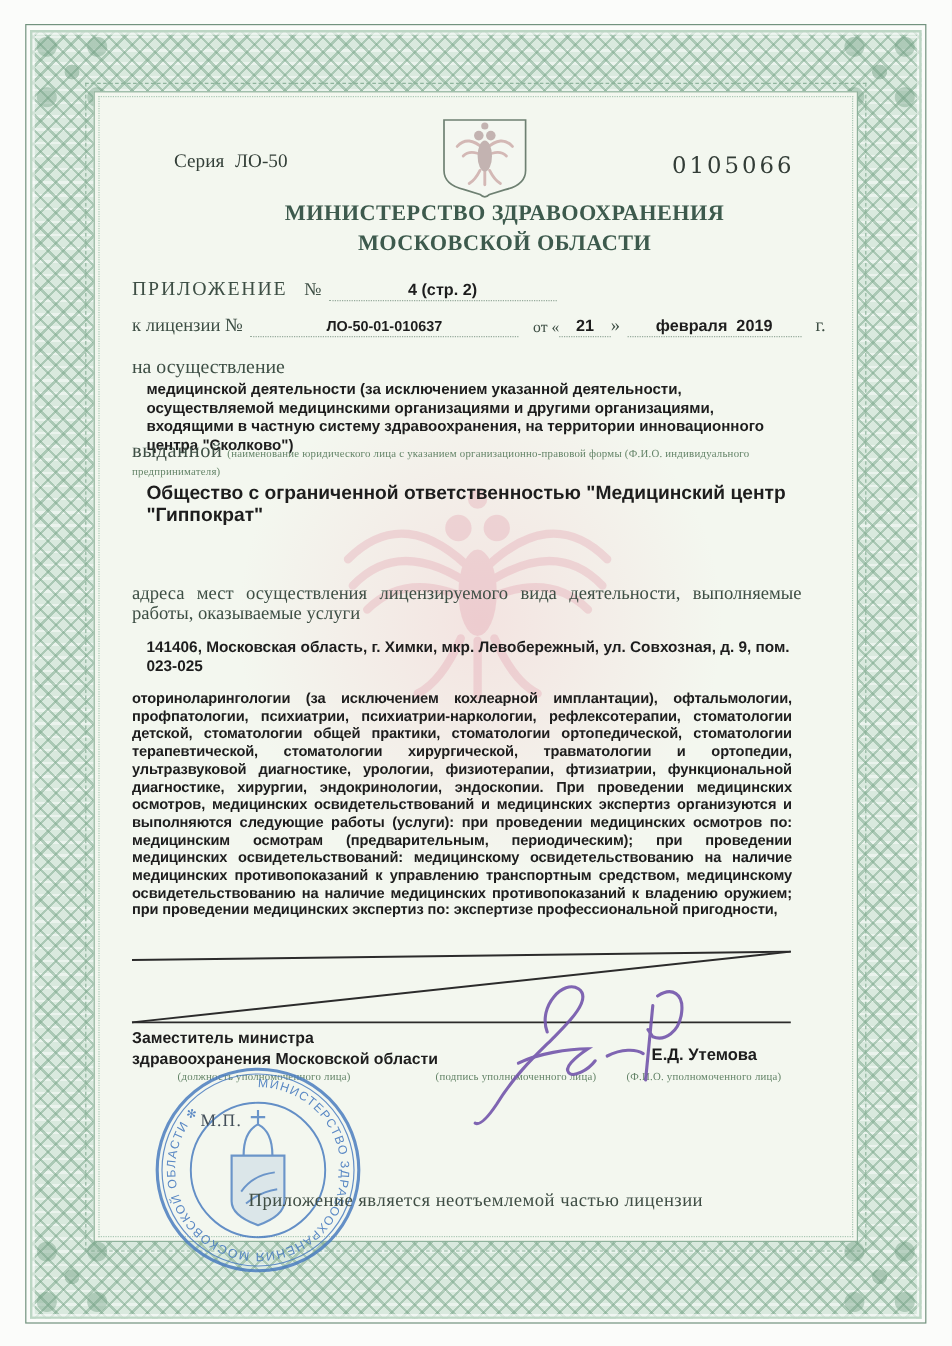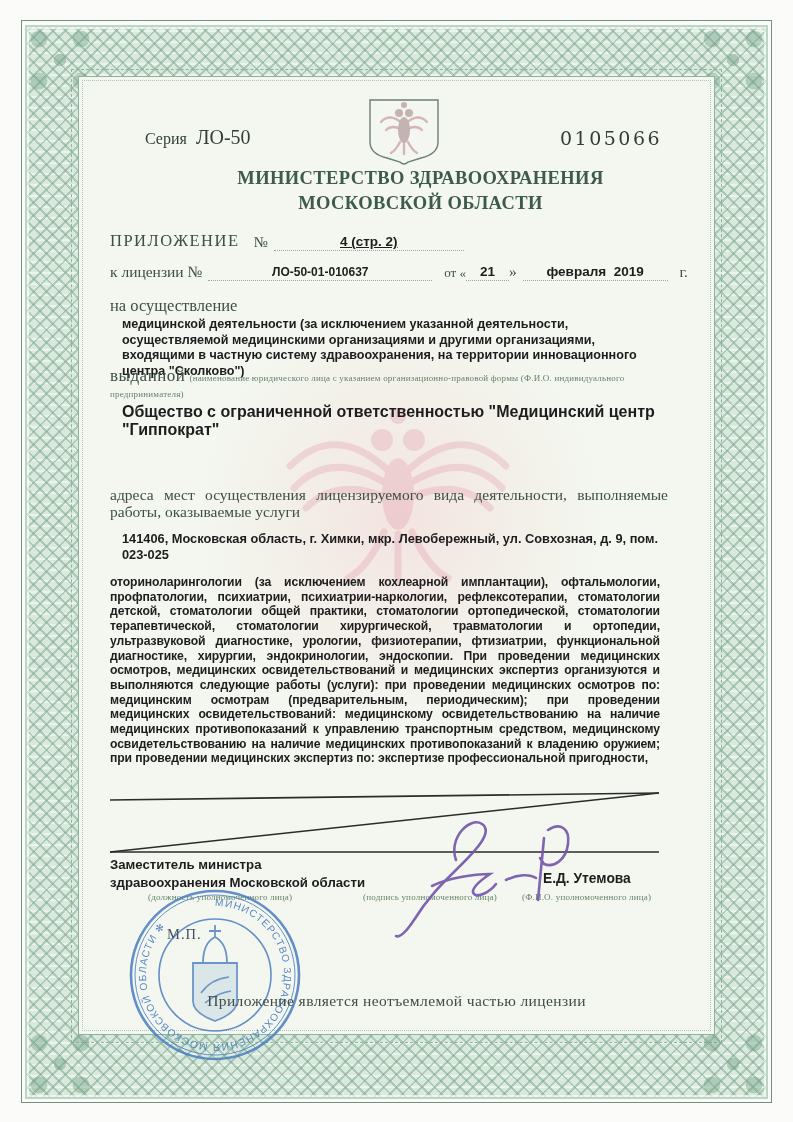--- a/index.html
+++ b/index.html
@@ -44,7 +44,7 @@
 
   .series-row{left:145px;top:126px;display:flex;align-items:baseline;gap:9px;color:#333f38;}
   .series-label{font-size:16px;}
-  .series-value{font-size:20px;}
+  .series-value{font-size:16px;}
   .form-number{left:560px;top:127px;font-family:"DejaVu Serif", serif;font-size:19px;
     letter-spacing:2.5px;color:#333d37;}
 

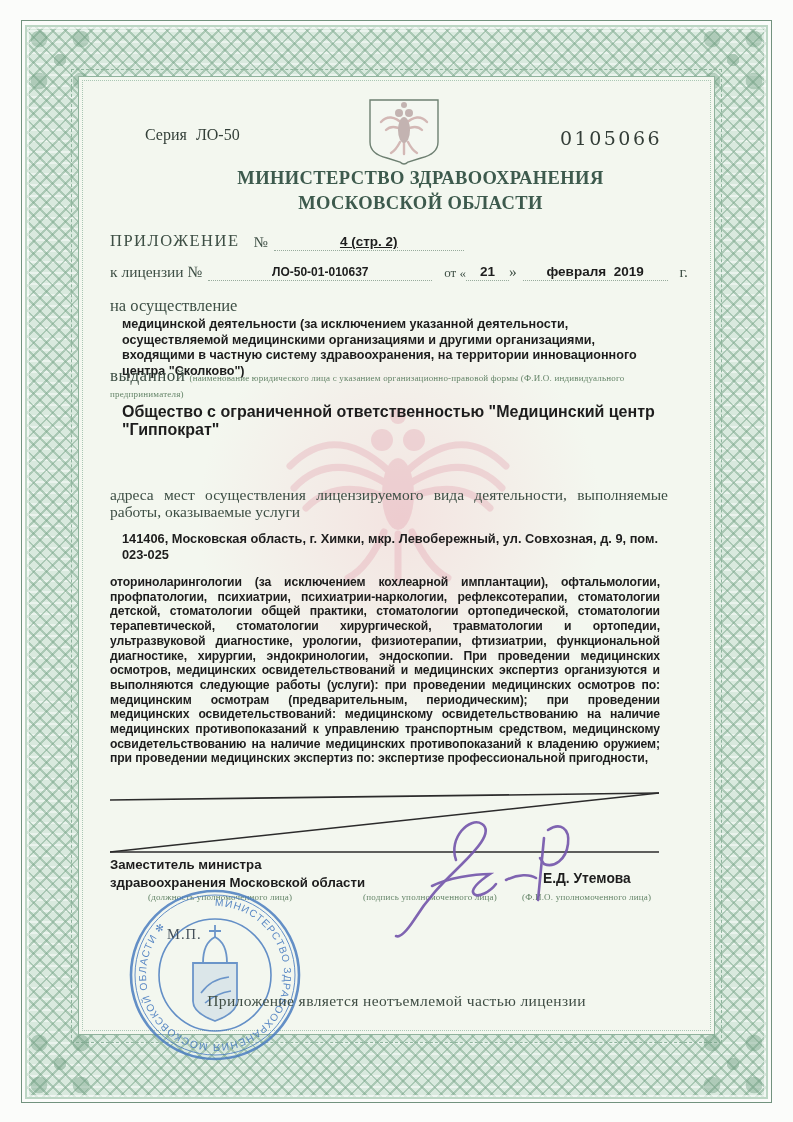--- a/index.html
+++ b/index.html
@@ -56,7 +56,7 @@
   .appendix-label{font-size:16.5px;letter-spacing:1.5px;}
   .no-sign{font-size:15px;margin-left:14px;}
   .dash-line{border-bottom:1px dotted rgba(90,120,100,.6);}
-  .appendix-value{width:190px;text-align:center;font-size:13.5px;padding-bottom:1px;margin-left:6px;text-decoration:underline;}
+  .appendix-value{width:190px;text-align:center;font-size:13.5px;padding-bottom:1px;margin-left:6px;}
 
   .license-row{left:110px;top:263px;width:578px;}
   .license-label{font-size:15.5px;white-space:nowrap;}

